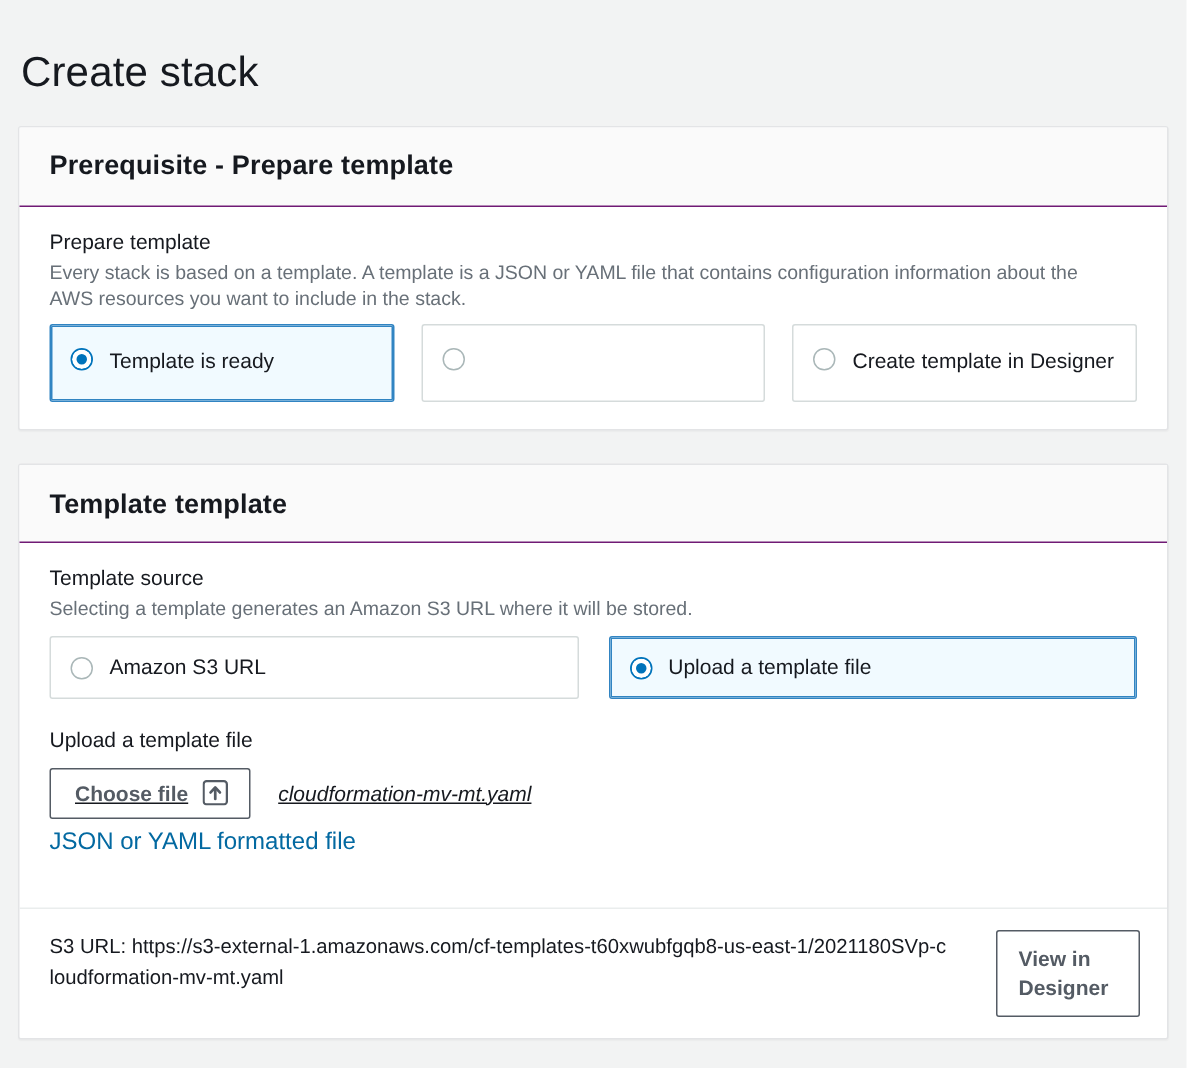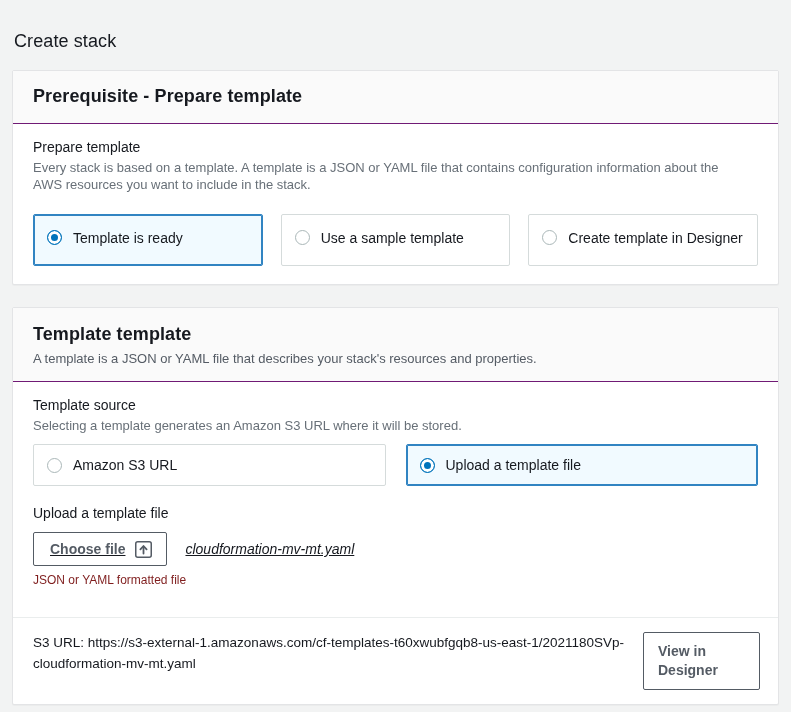--- a/index.html
+++ b/index.html
@@ -24,7 +24,7 @@
   }
 
   .page-title {
-    font-size: 18px;
+    font-size: 28px;
     font-weight: 400;
     color: #16191f;
     padding: 12px 0 0 14px;

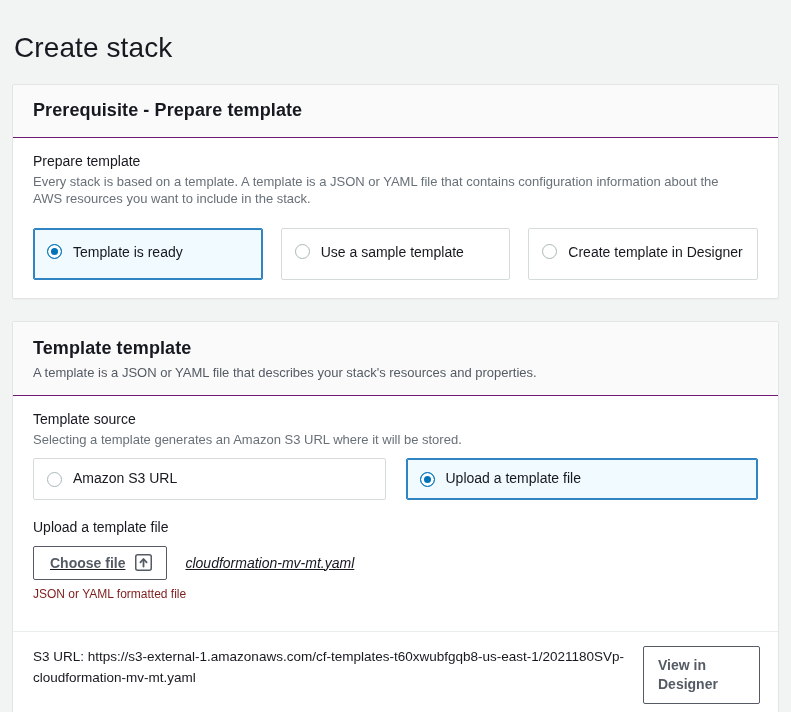--- a/index.html
+++ b/index.html
@@ -87,7 +87,7 @@
   .tile-row {
     display: flex;
     gap: 18px;
-    margin-top: 21px;
+    margin-top: 9px;
   }
   .tile {
     flex: 1;

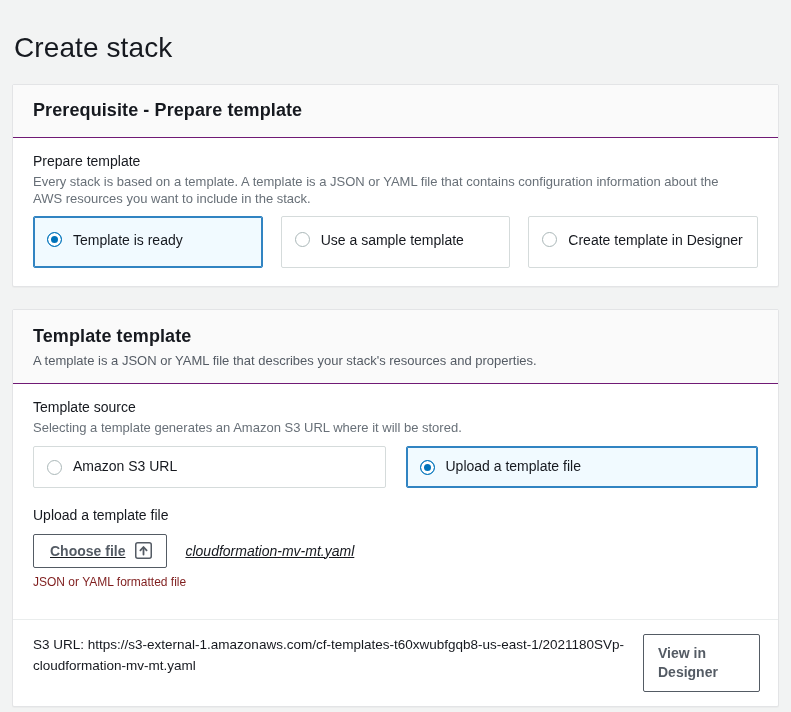--- a/index.html
+++ b/index.html
@@ -237,7 +237,6 @@
 
         <div class="tile">
           <span class="radio"></span>
-          <span class="tile-label">Use a sample template</span>
         </div>
 
         <div class="tile two-line">

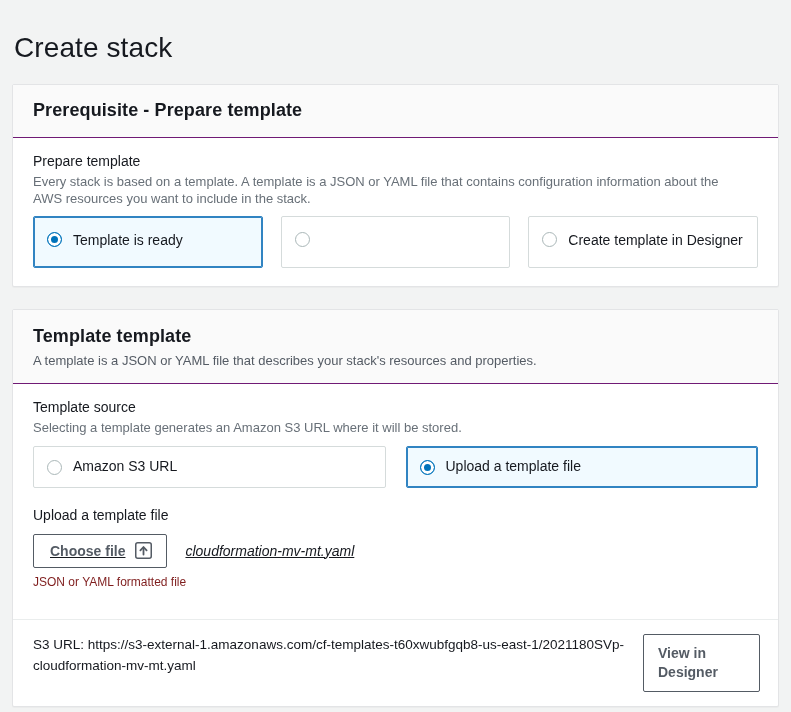--- a/index.html
+++ b/index.html
@@ -251,7 +251,6 @@
   <section class="card">
     <div class="card-header tall">
       <h2>Template template</h2>
-      <p class="sub">A template is a JSON or YAML file that describes your stack's resources and properties.</p>
     </div>
 
     <div class="card-body">

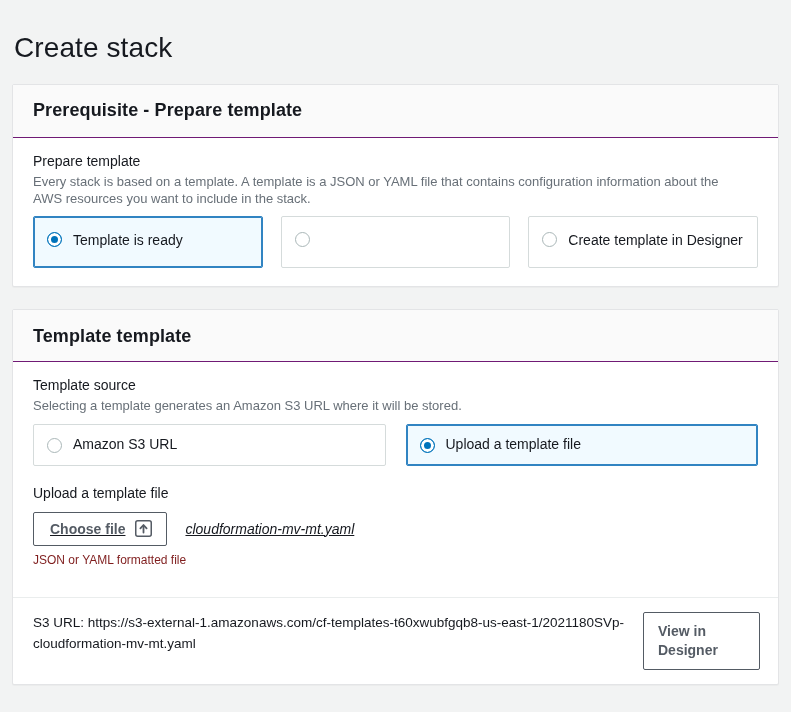--- a/index.html
+++ b/index.html
@@ -175,8 +175,8 @@
     color: #16191f;
   }
   .hint {
-    font-size: 12px;
-    color: #7f1d1d;
+    font-size: 16px;
+    color: #0369a1;
     margin-top: 7px;
   }
 

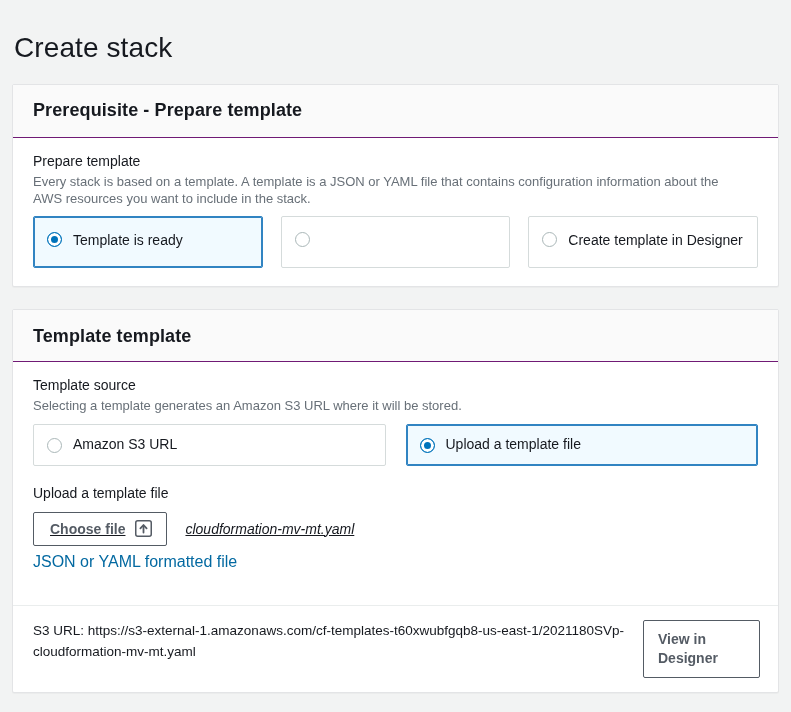--- a/index.html
+++ b/index.html
@@ -207,7 +207,7 @@
     font-weight: bold;
     line-height: 19px;
     padding: 9px 14px;
-    width: 117px;
+    width: 96px;
     box-sizing: border-box;
     cursor: pointer;
     text-align: left;

